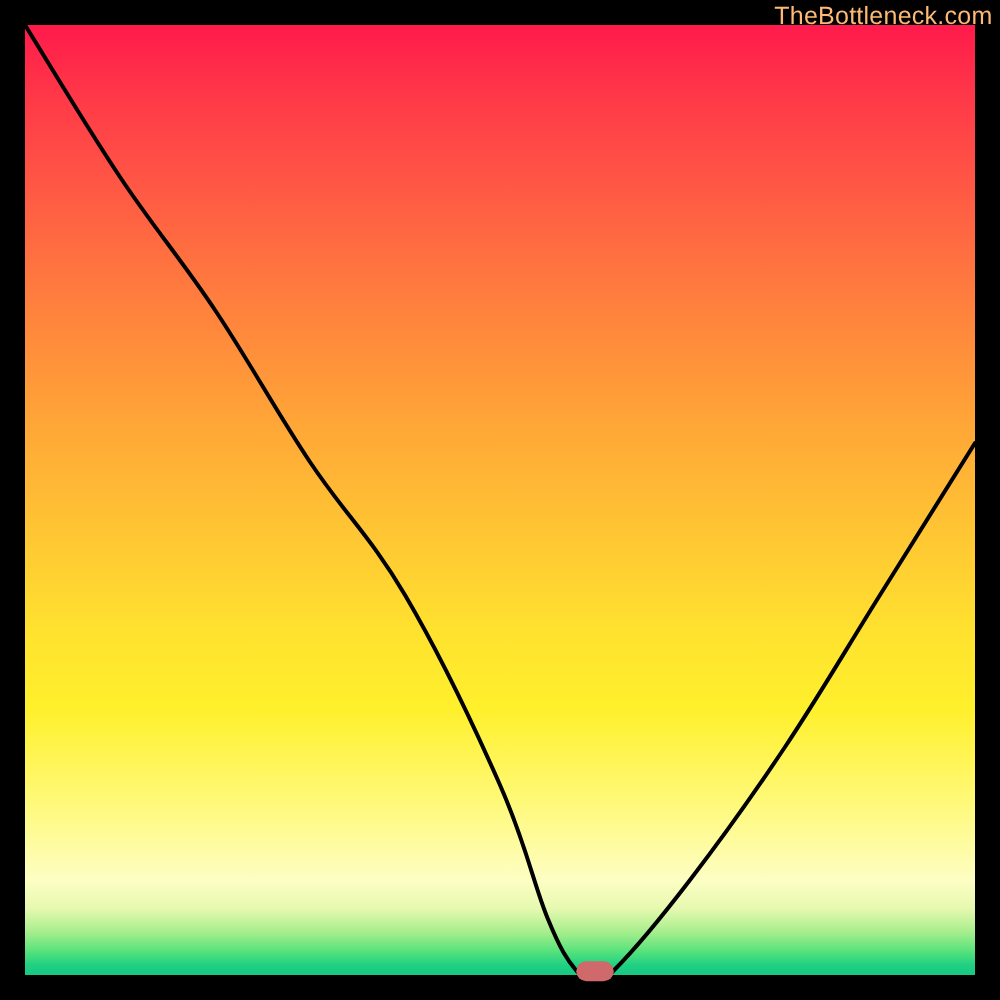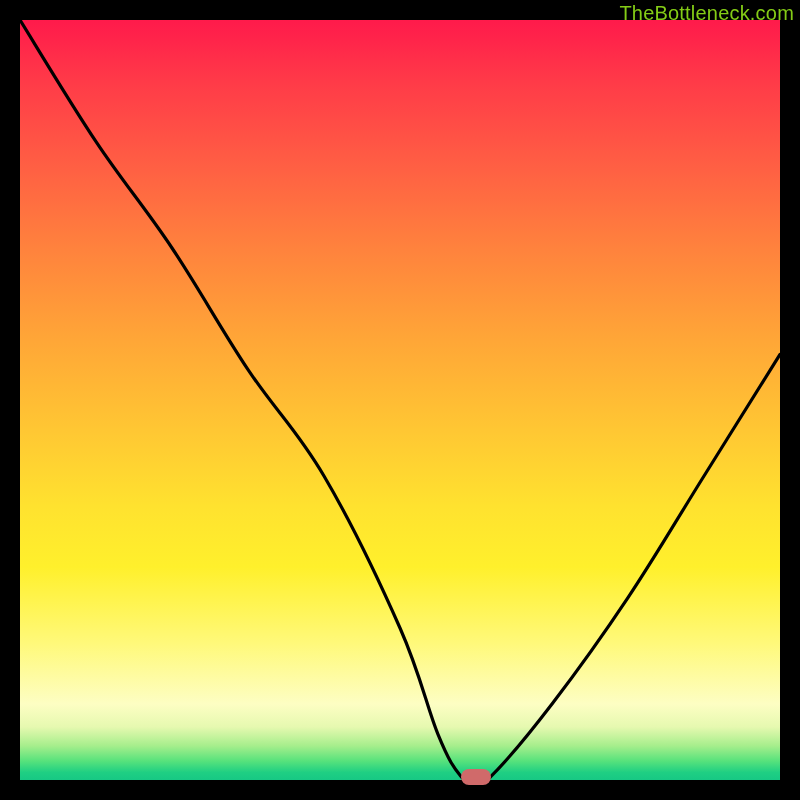--- a/index.html
+++ b/index.html
@@ -62,7 +62,7 @@
     position: absolute;
     top: 2px;
     right: 6px;
-    color: #84cc16;
+    color: #fdba74;
     font-size: 20px;
     font-weight: 500;
     letter-spacing: 0.2px;

